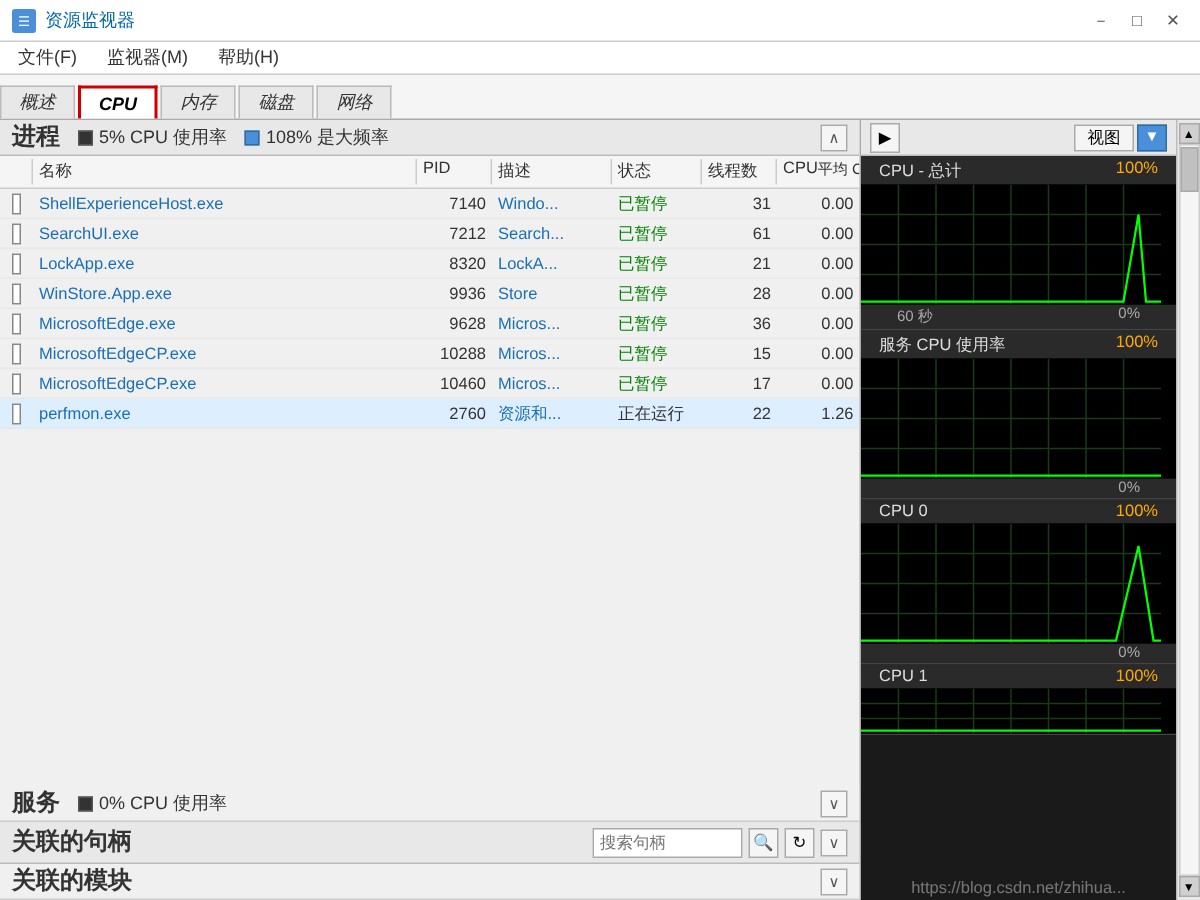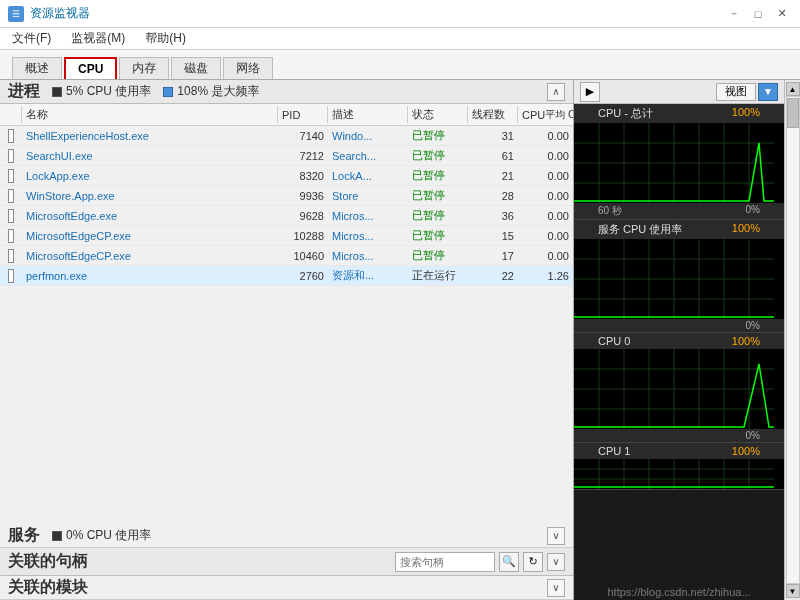--- a/index.html
+++ b/index.html
@@ -81,10 +81,11 @@
       background: #f5f5f5;
       display: flex;
       align-items: flex-end;
-      padding: 4px 8px 0 12px;
+      padding: 4px 8px 0 0;
       border-bottom: 1px solid #aaa;
       height: 30px;
       gap: 2px;
+      font-style: italic;
     }
     .tab {
       padding: 3px 12px;

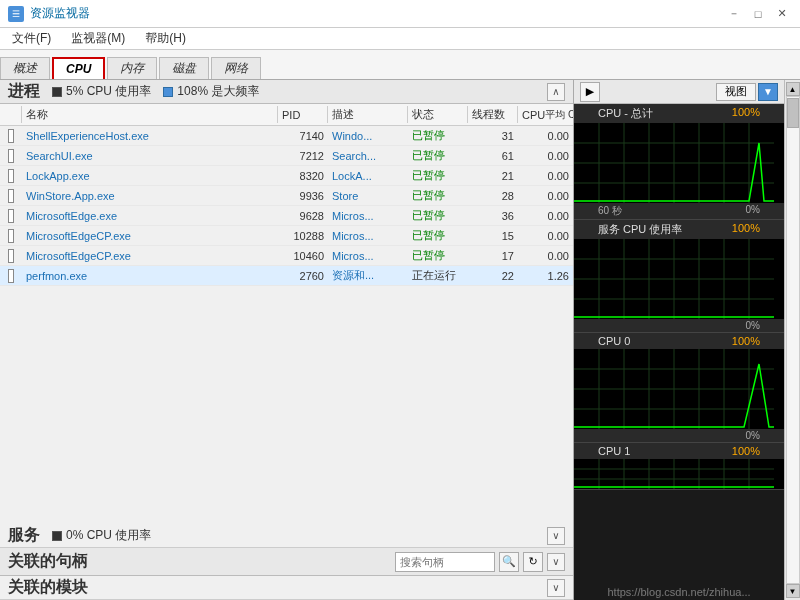--- a/index.html
+++ b/index.html
@@ -205,7 +205,6 @@
       overflow: hidden;
       height: 100%;
       display: flex;
-      align-items: center;
     }
     .th:last-child { border-right: none; }
 

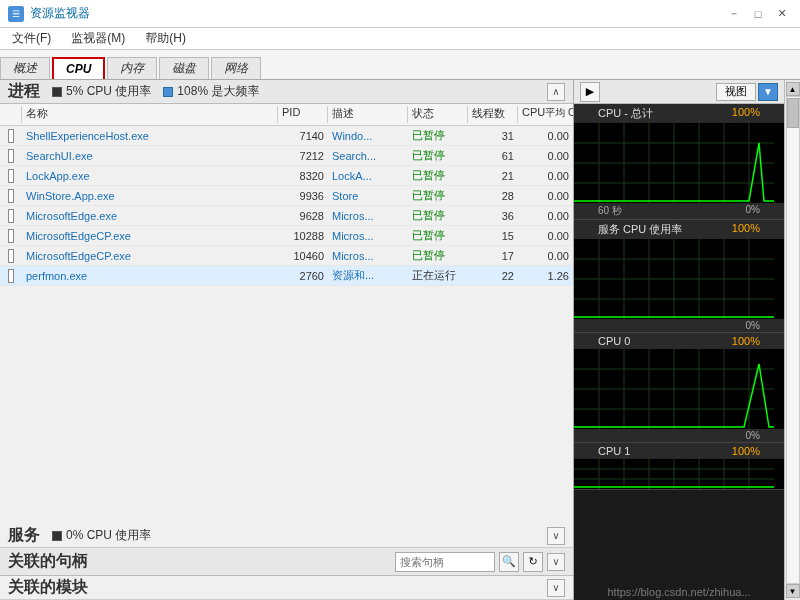--- a/index.html
+++ b/index.html
@@ -331,7 +331,7 @@
     .chart-label {
       display: flex;
       justify-content: space-between;
-      padding: 2px 24px;
+      padding: 2px 12px;
       background: #2a2a2a;
     }
     .chart-label-text {

